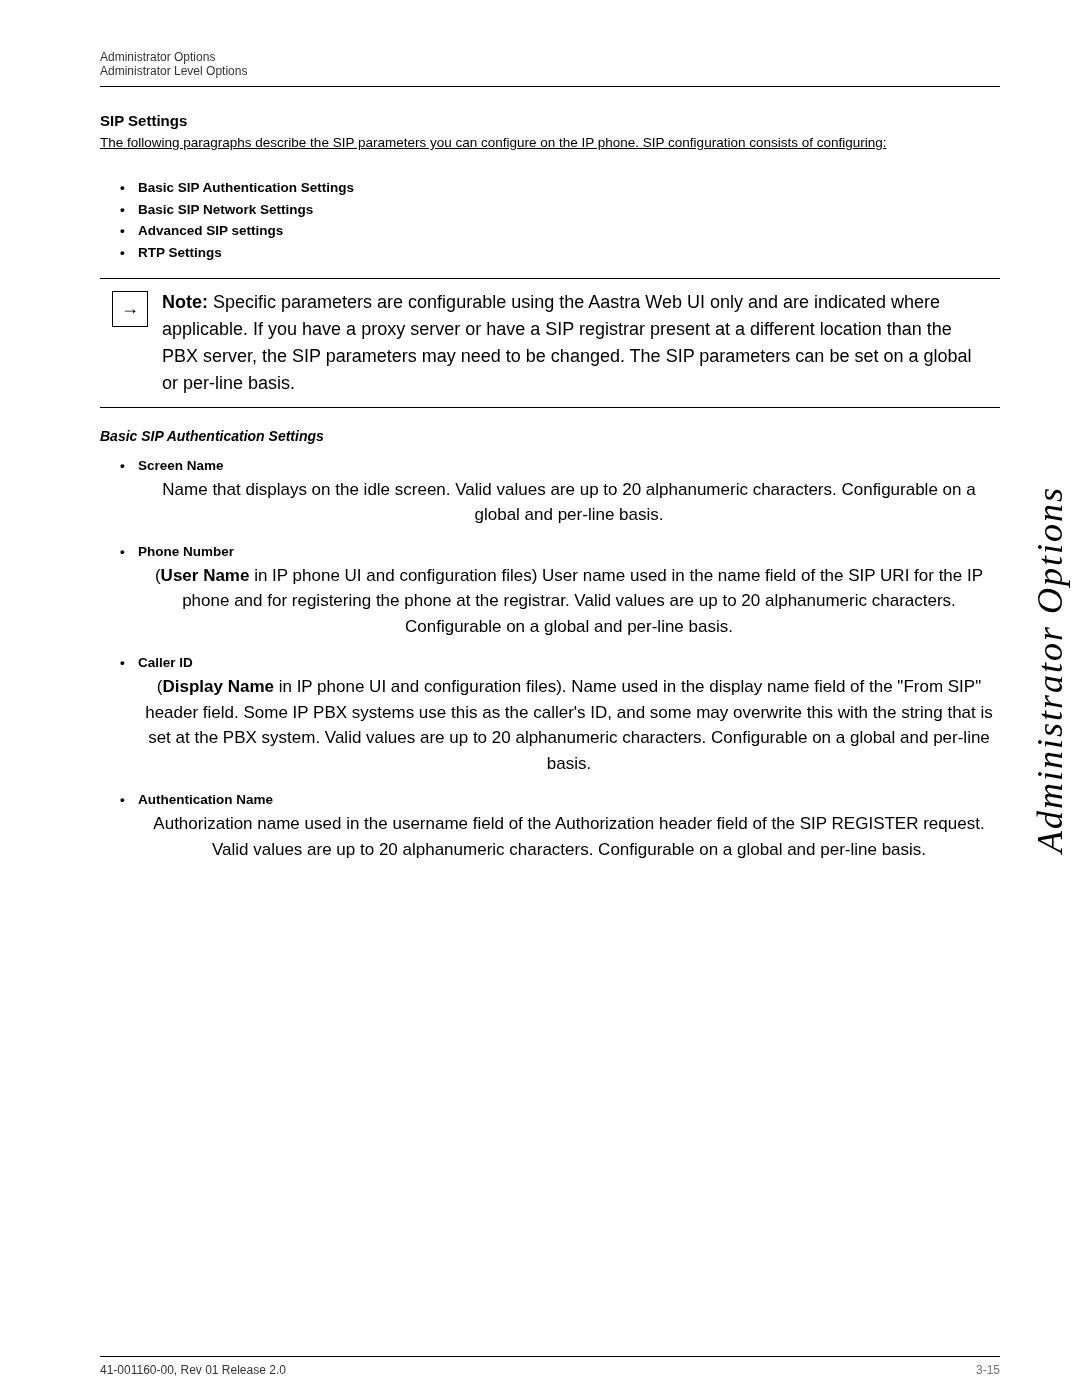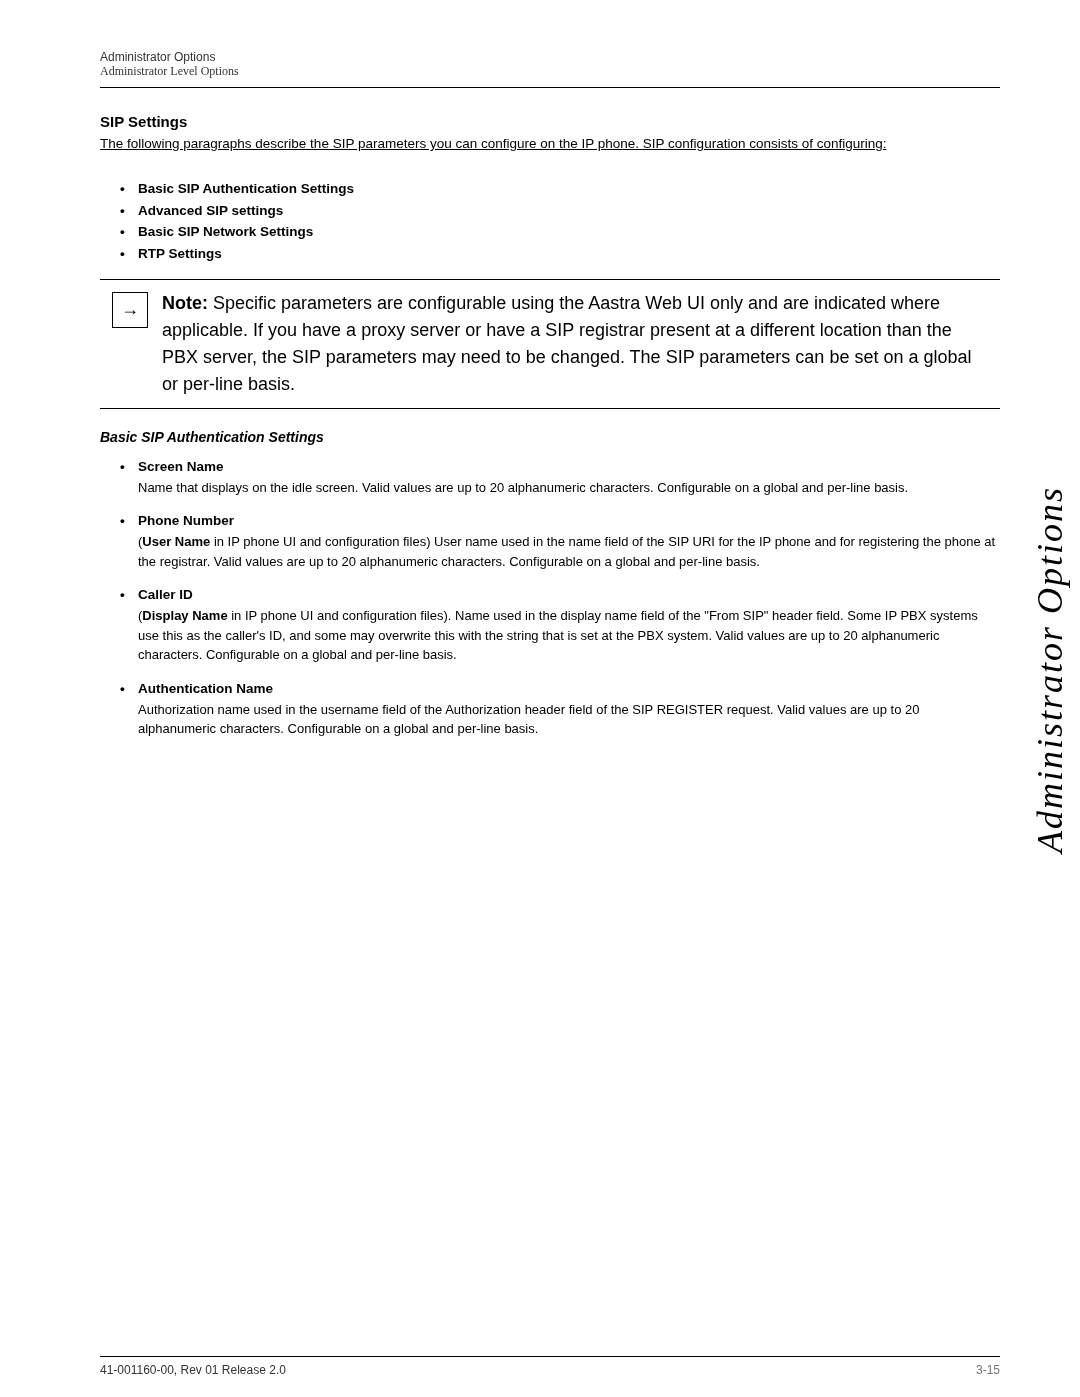--- a/index.html
+++ b/index.html
@@ -75,7 +75,7 @@
     .breadcrumb-line2 {
       font-size: 12px;
       color: #333333;
-      font-family: Liberation Serif, serif;
+      font-family: Liberation Sans, sans-serif;
     }
 
     

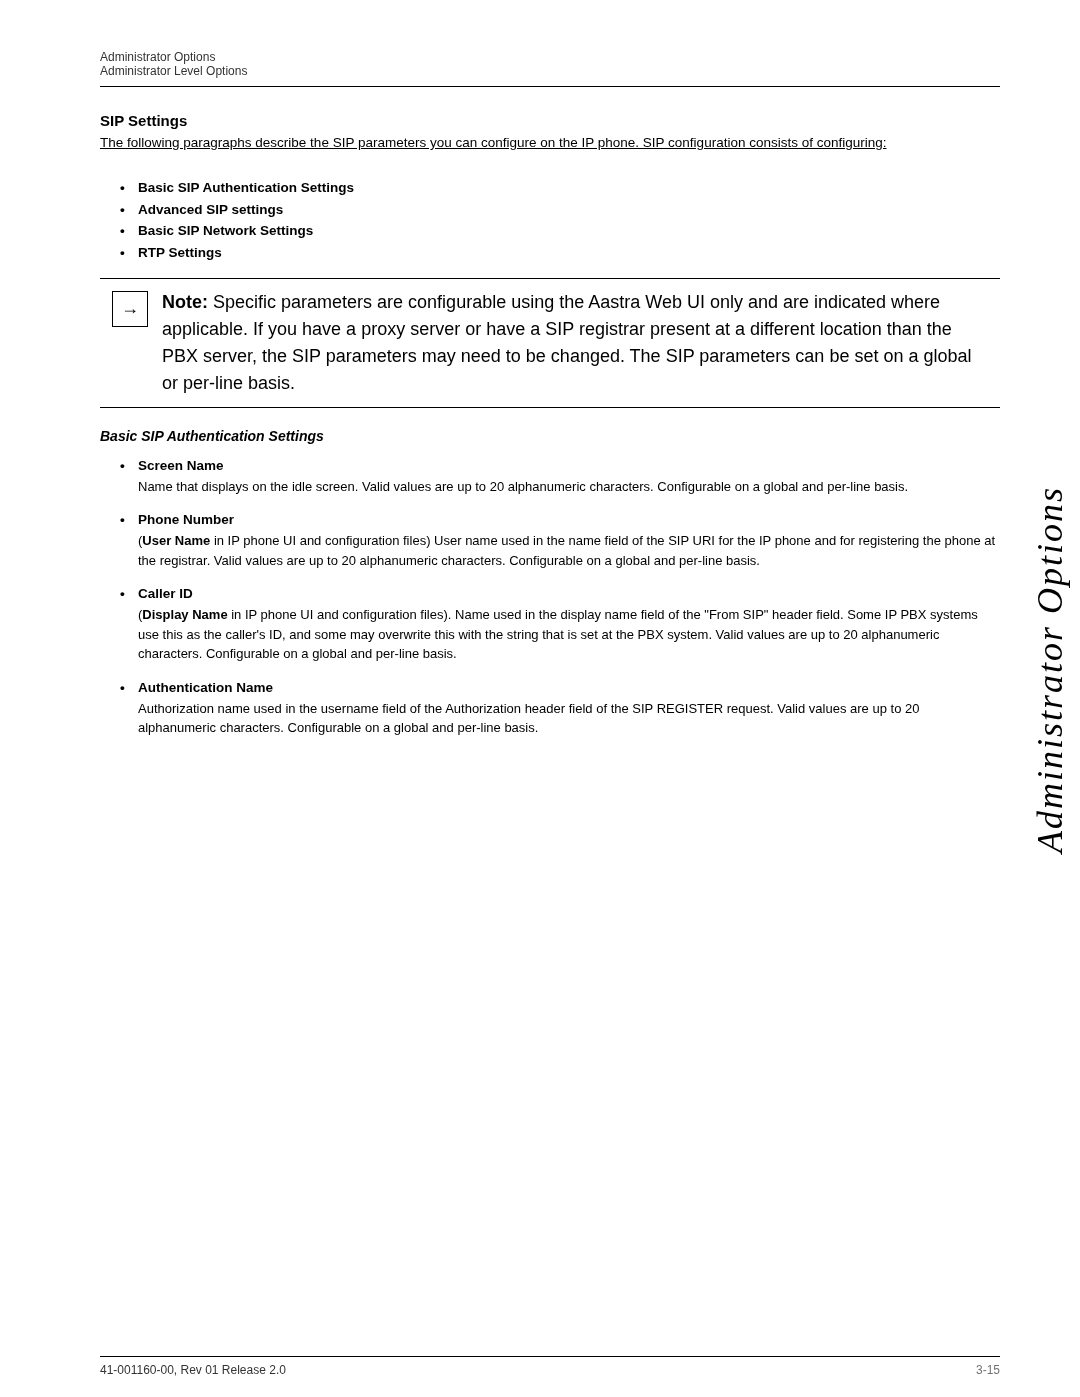--- a/index.html
+++ b/index.html
@@ -248,8 +248,8 @@
 
     <ul class="bullet-list">
       <li>Basic SIP Authentication Settings</li>
+      <li>Basic SIP Network Settings</li>
       <li>Advanced SIP settings</li>
-      <li>Basic SIP Network Settings</li>
       <li>RTP Settings</li>
     </ul>
 

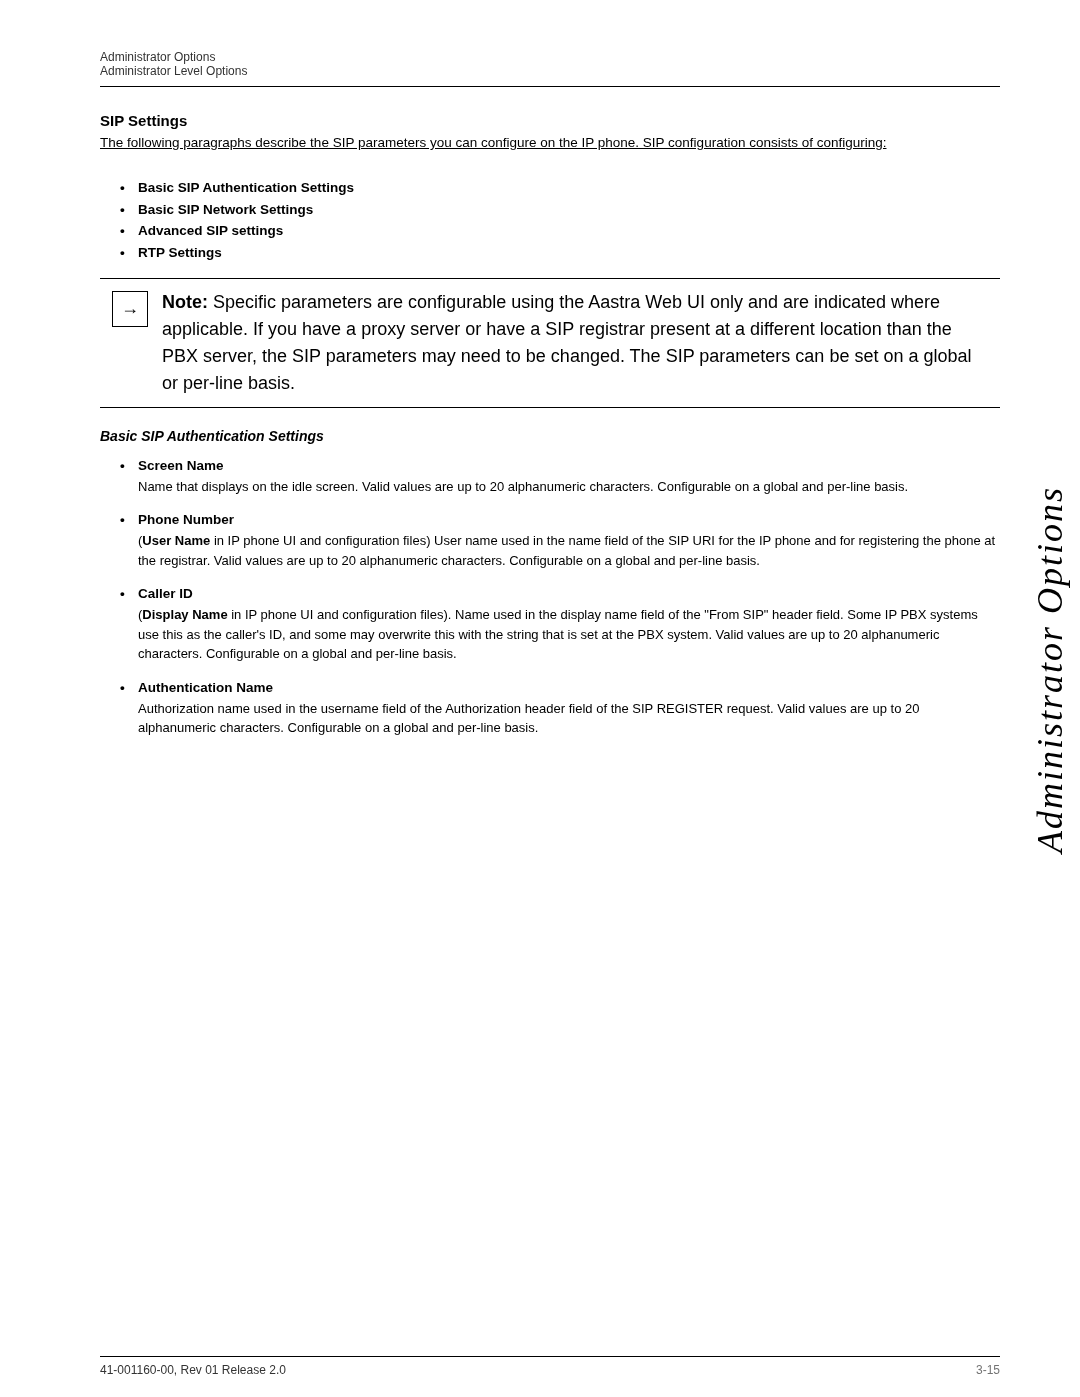--- a/index.html
+++ b/index.html
@@ -191,10 +191,11 @@
     }
 
     .detail-item-body {
-      font-size: 13px;
+      font-size: 17px;
       font-family: Arial, sans-serif;
       line-height: 1.5;
       margin-left: 18px;
+      text-align: center;
     }
 
     .detail-item-body strong {

